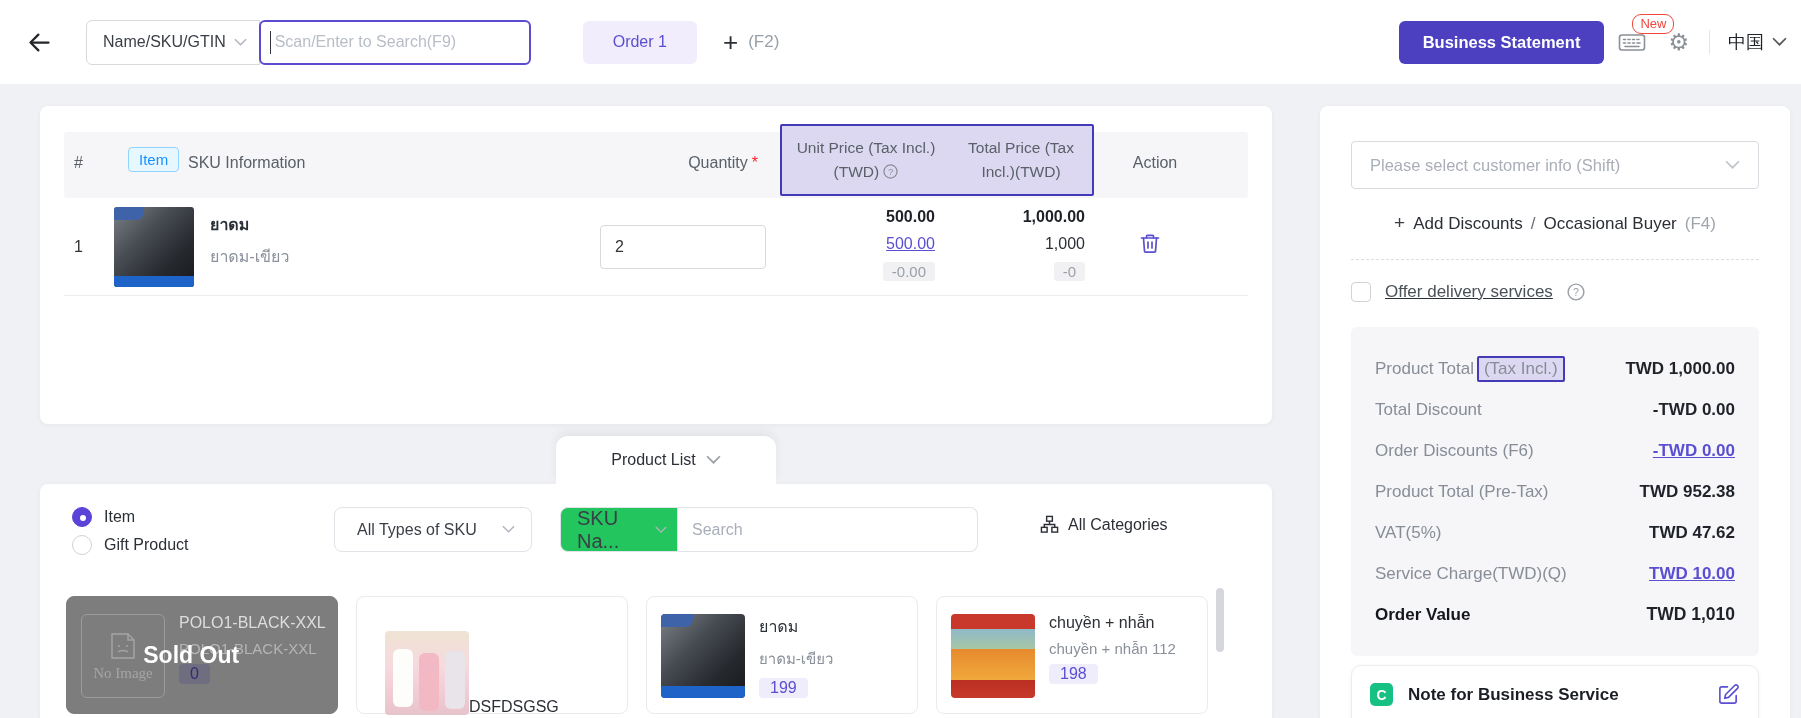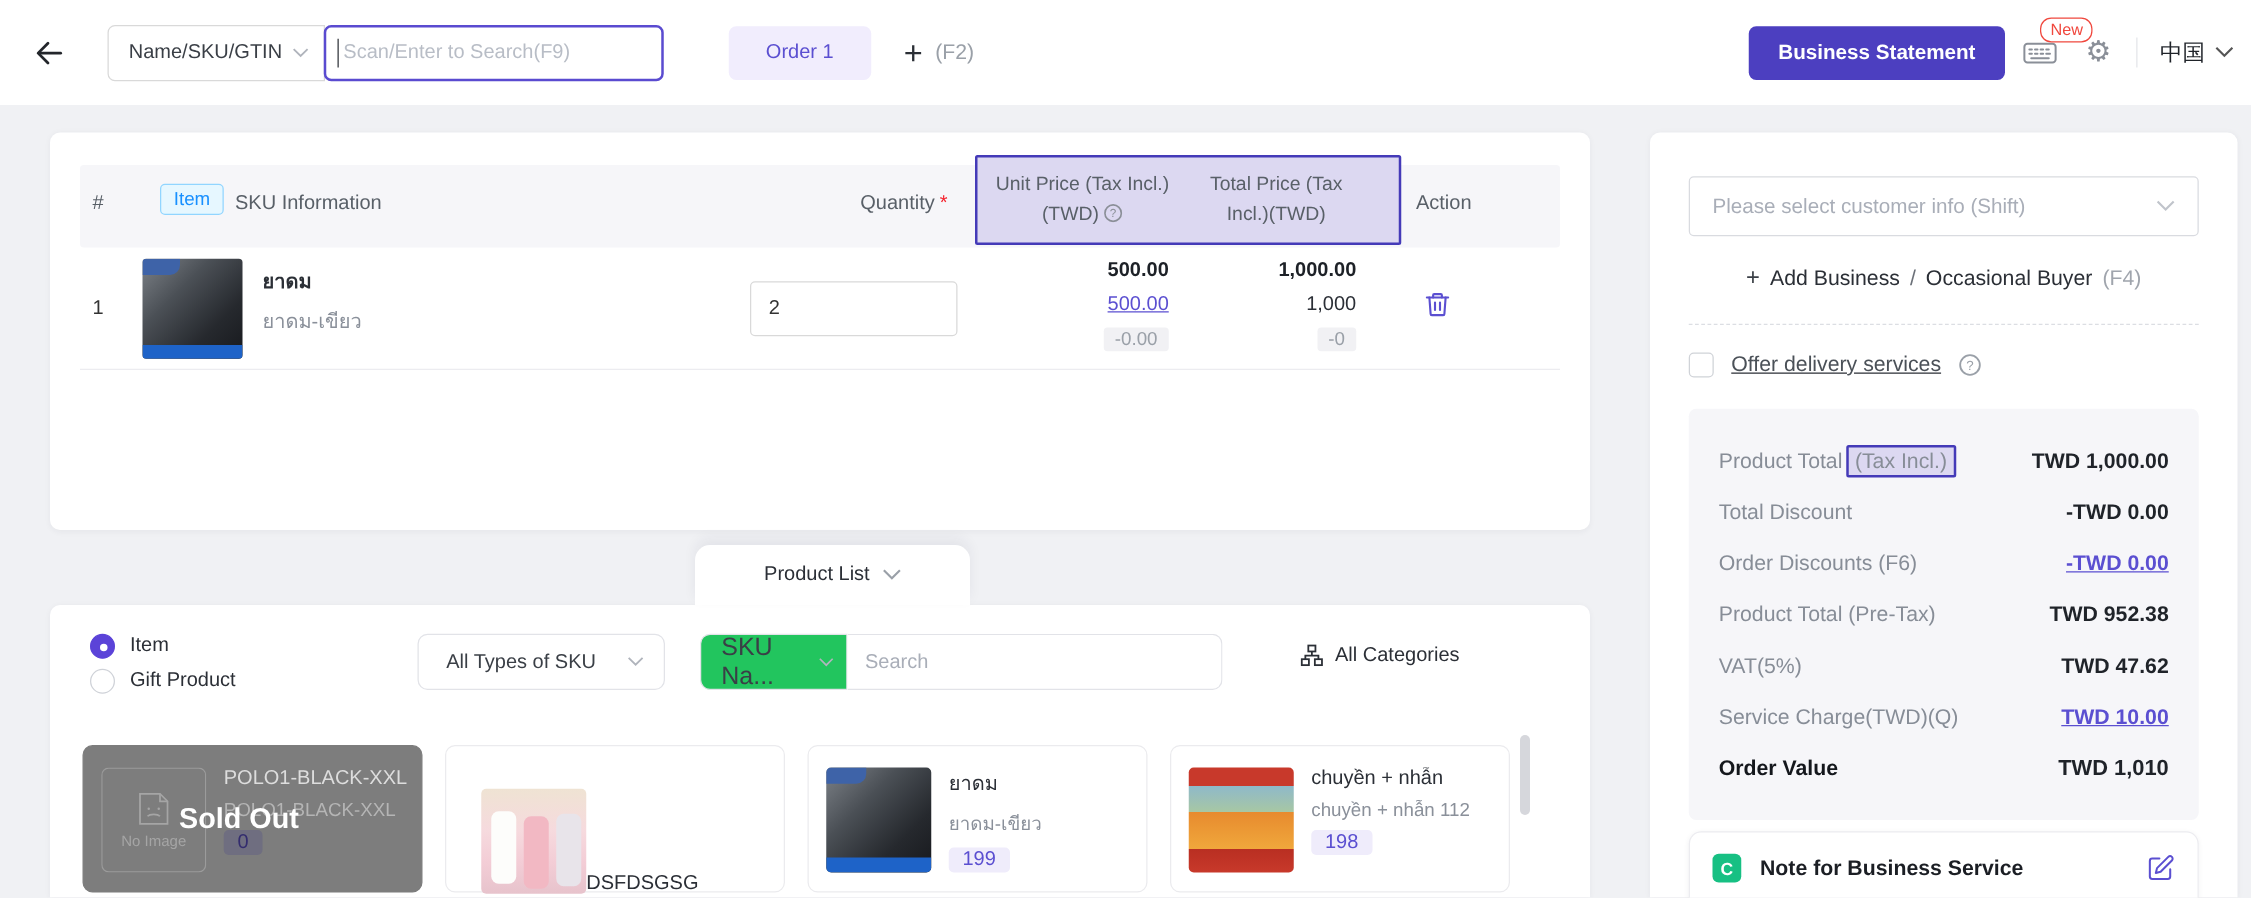--- a/index.html
+++ b/index.html
@@ -41,7 +41,7 @@
   .th-sku { position:absolute; left:124px; top:22px; }
   .th-qty { position:absolute; right:490px; top:22px; white-space:nowrap; }
   .req-star { color:#f5222d; margin-left:4px; }
-  .price-box { position:absolute; left:716px; top:-8px; width:341px; height:72px; background:#dcd8f1; border:2px solid #443ab8; border-radius:2px; display:flex; align-items:center; }
+  .price-box { position:absolute; left:716px; top:-8px; width:314px; height:72px; background:#dcd8f1; border:2px solid #443ab8; border-radius:2px; display:flex; align-items:center; }
   .pb-col { font-size:15.5px; line-height:1.55; text-align:center; color:#596068; }
   .pb-unit { width:160px; margin-left:4px; }
   .pb-total { width:138px; margin-left:6px; }

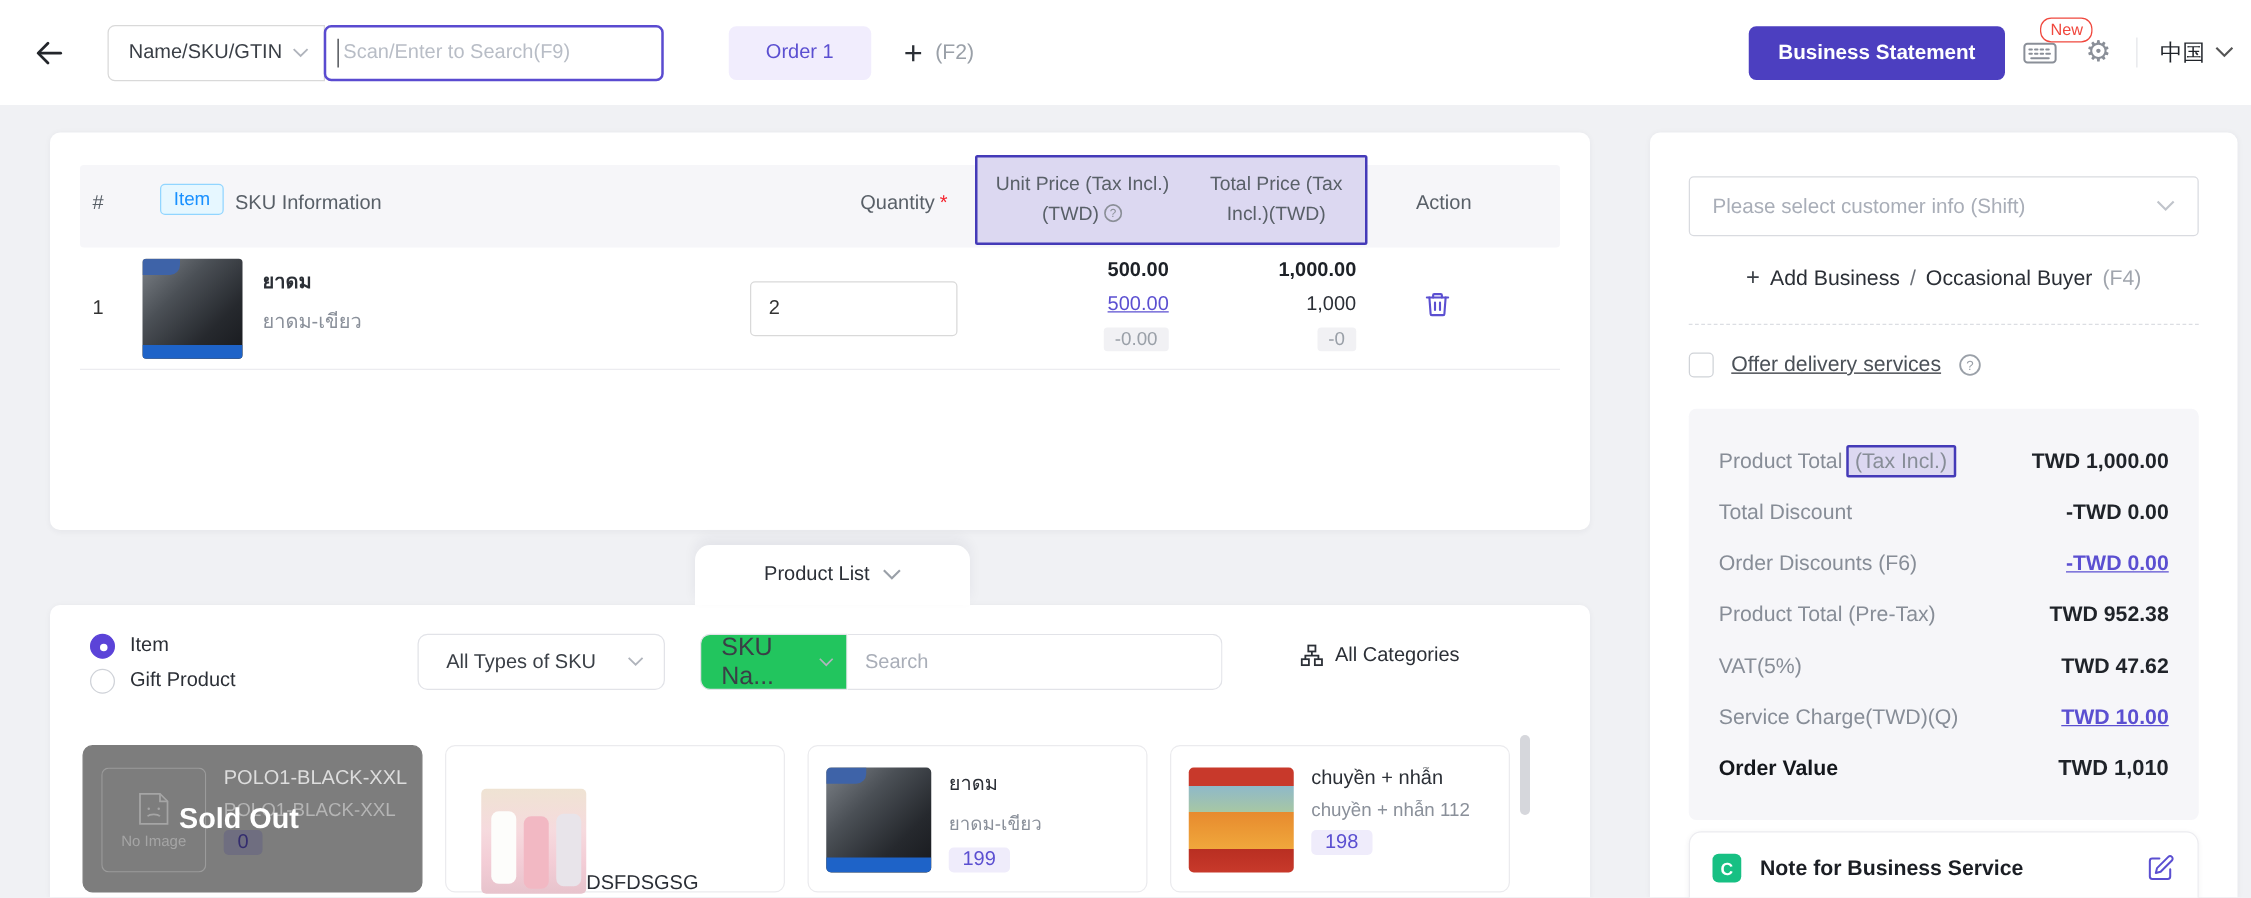--- a/index.html
+++ b/index.html
@@ -344,7 +344,7 @@
       </span>
     </div>
     <div class="addcust-line">
-      <span class="plus-sm">+</span><span class="lnk">Add Business</span><span class="sep">/</span><span class="lnk">Occasional Buyer</span><span class="key">(F4)</span>
+      <span class="plus-sm">+</span><span class="lnk">Add Discounts</span><span class="sep">/</span><span class="lnk">Occasional Buyer</span><span class="key">(F4)</span>
     </div>
     <div class="dash-divider"></div>
     <div class="delivery-line">

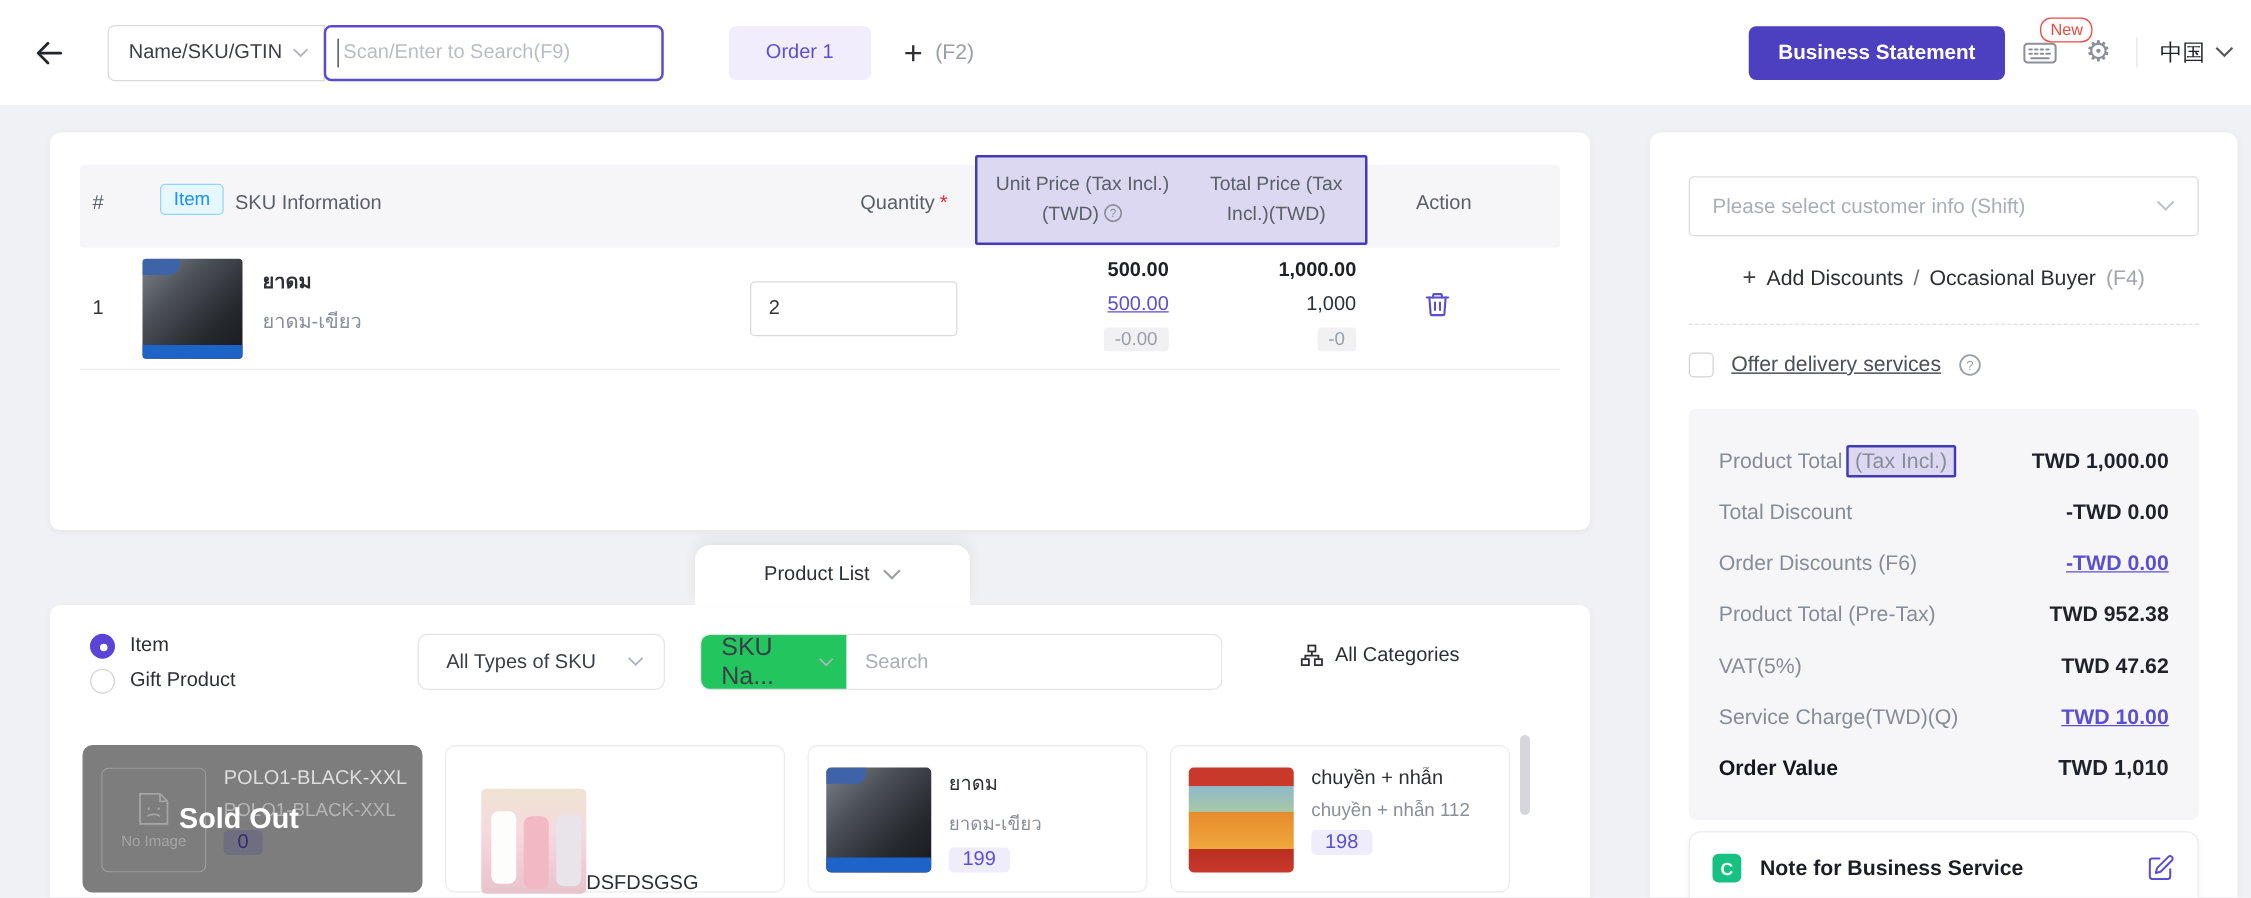--- a/index.html
+++ b/index.html
@@ -101,7 +101,7 @@
   .card.soldout .card-sub { color:#b5b5b5; }
   .card.soldout .card-price { background:#6f6e80; color:#332c6e; }
   .noimg-box { width:84px; height:84px; border:1px solid #9b9b9b; border-radius:6px; display:flex; flex-direction:column; align-items:center; justify-content:center; gap:4px; }
-  .noimg-label { font-size:12px; color:#a5a5a5; }
+  .noimg-label { font-size:15px; color:#a5a5a5;font-family:Liberation Serif, serif; }
   .soldout-overlay { position:absolute; left:46%; top:50%; transform:translate(-50%,-50%); font-size:23px; font-weight:700; color:#fff; white-space:nowrap; }
 
   

